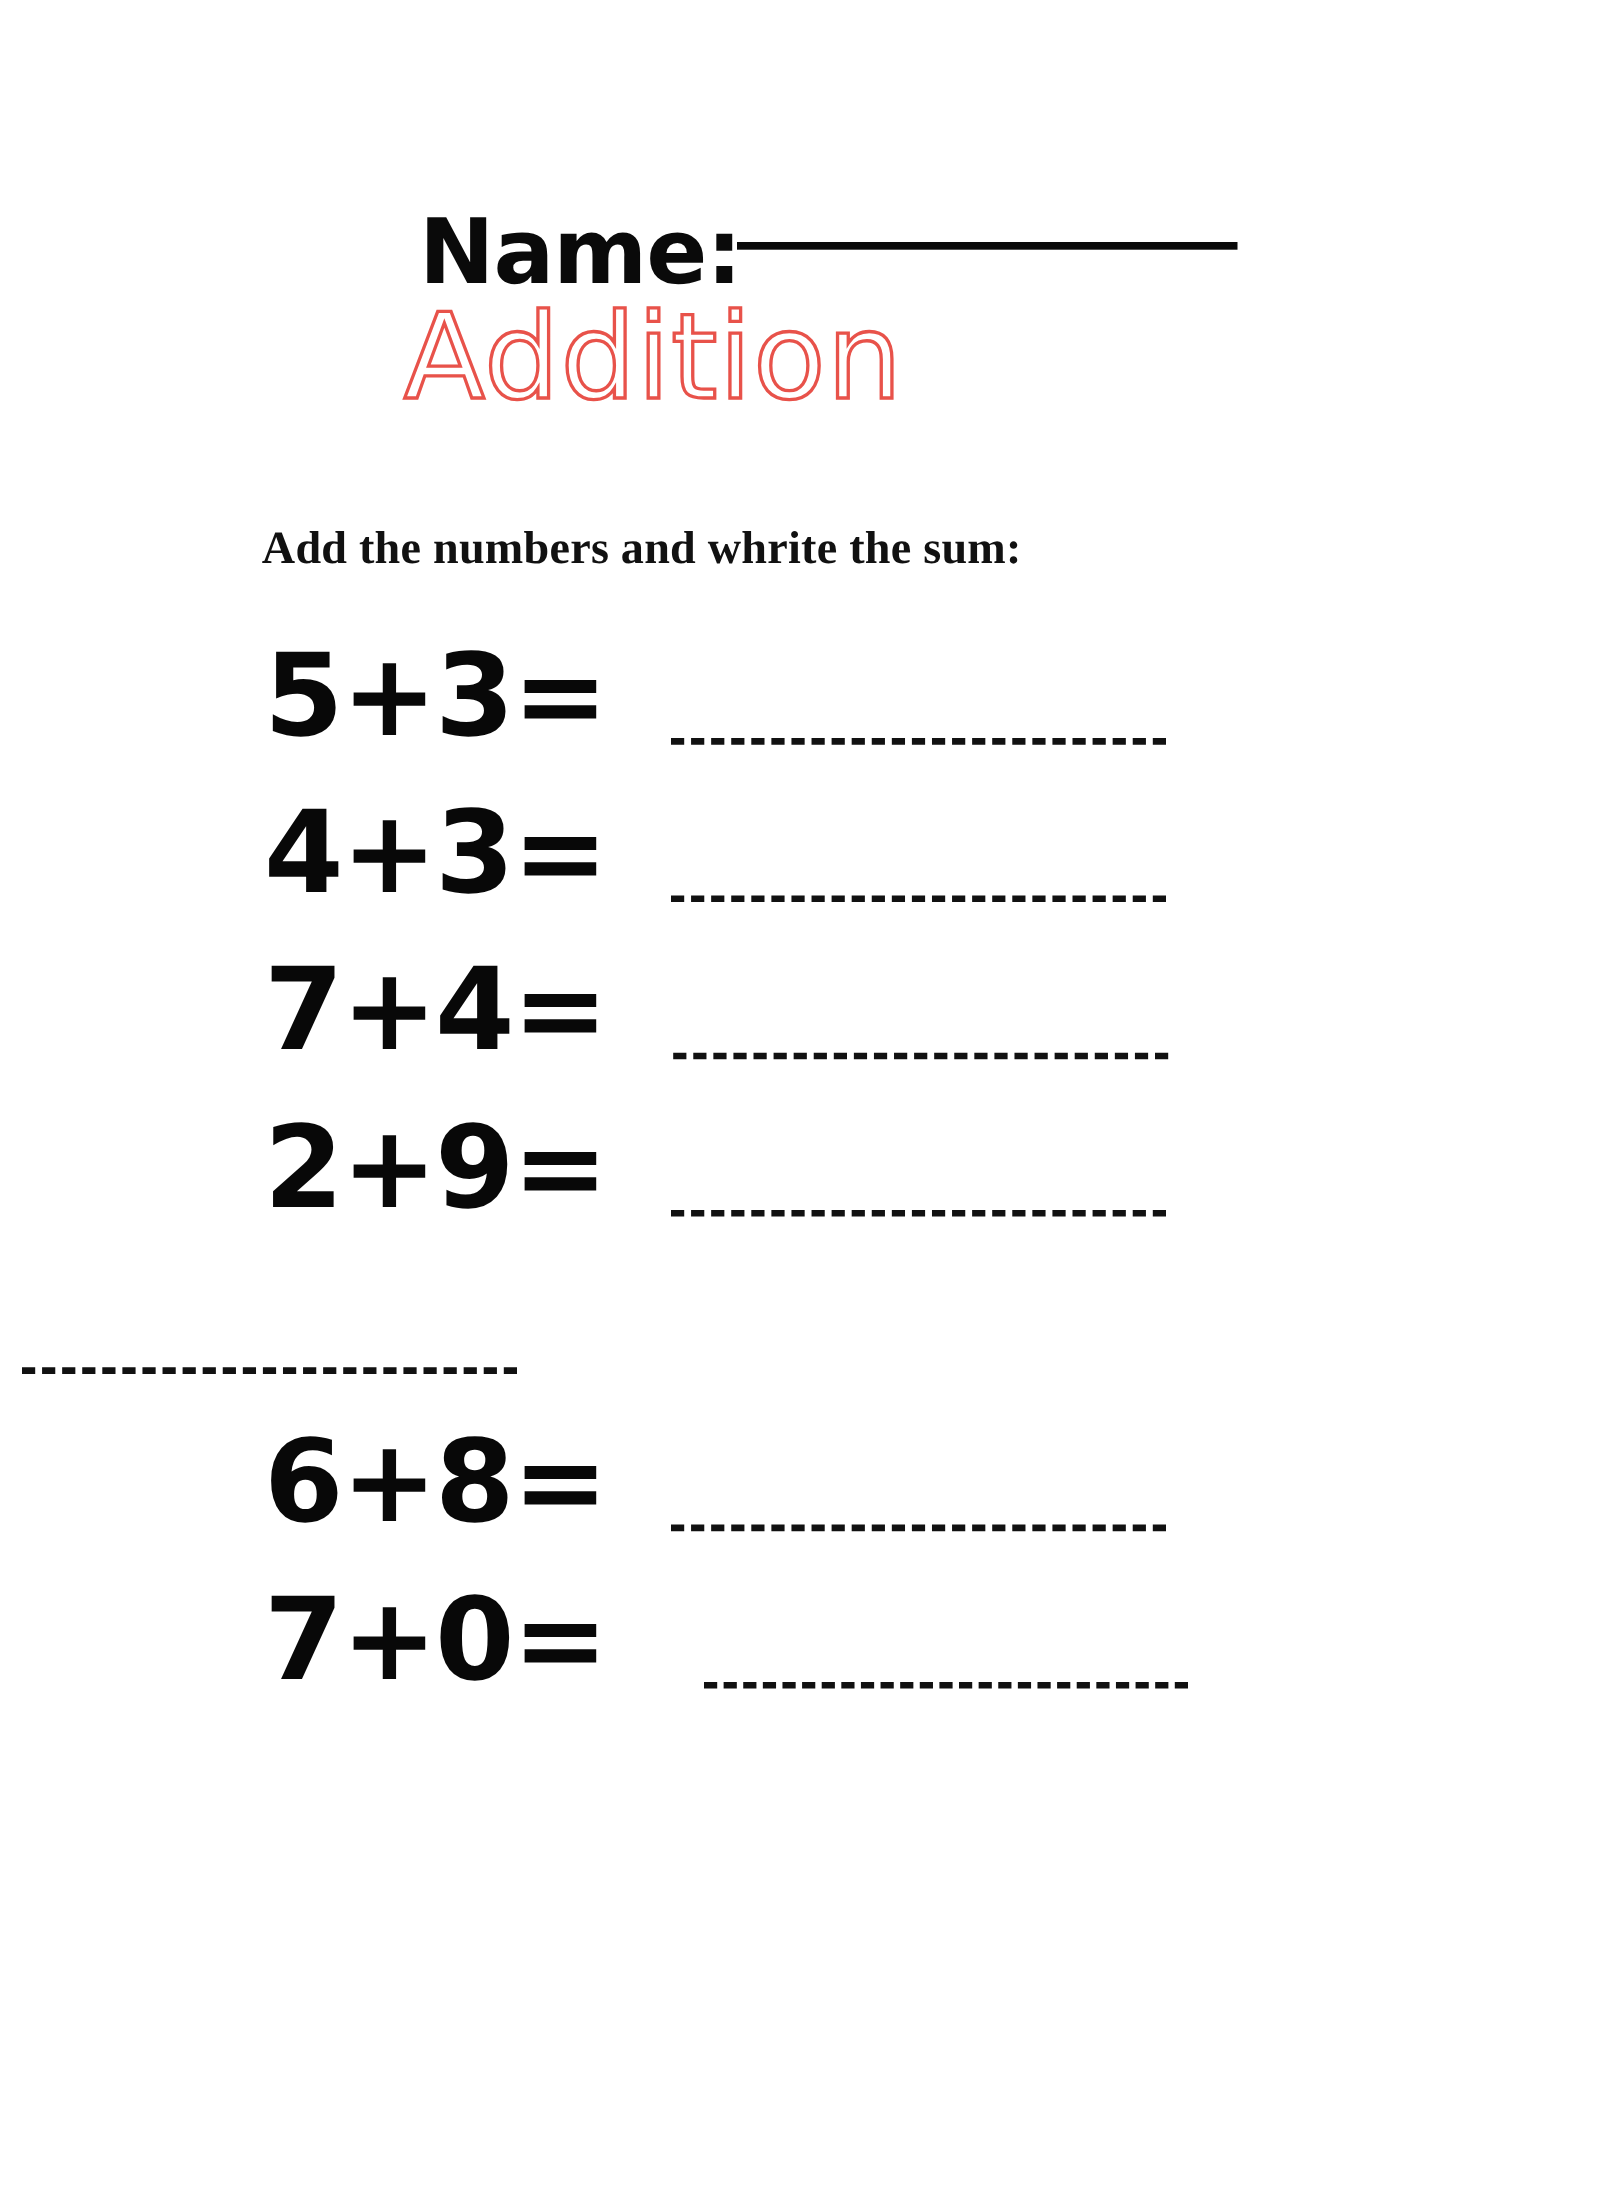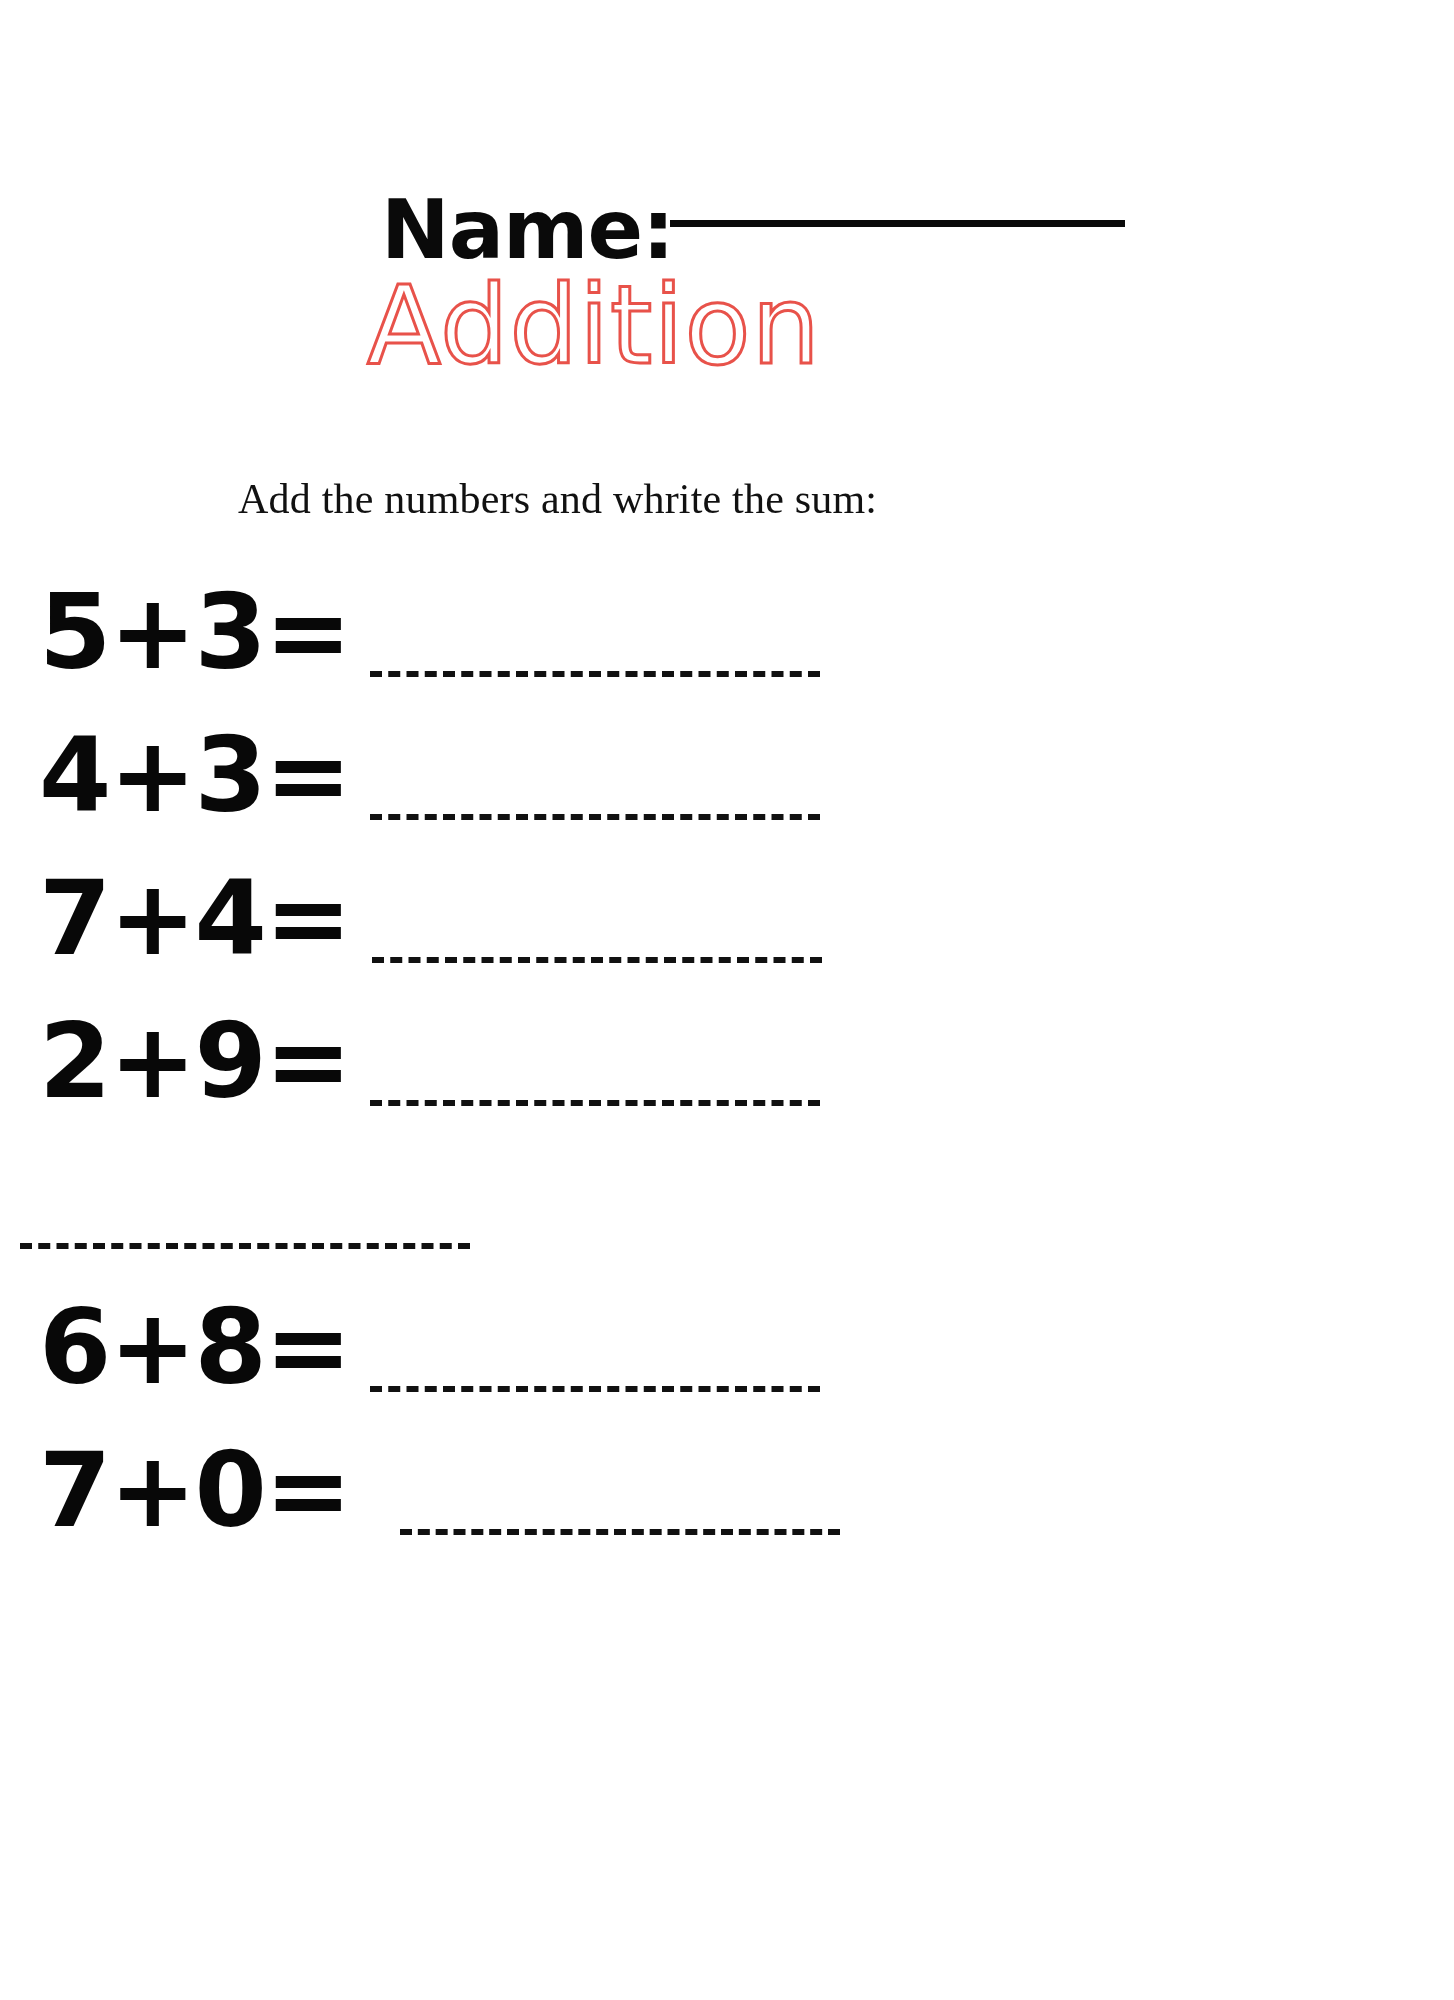--- a/index.html
+++ b/index.html
@@ -78,7 +78,7 @@
     left: 238px;
     top: 475px;
     font-family: "Liberation Serif", serif;
-    font-weight: 400;
+    font-weight: 700;
     font-size: 42px;
     color: #111111;
     letter-spacing: 0.2px;

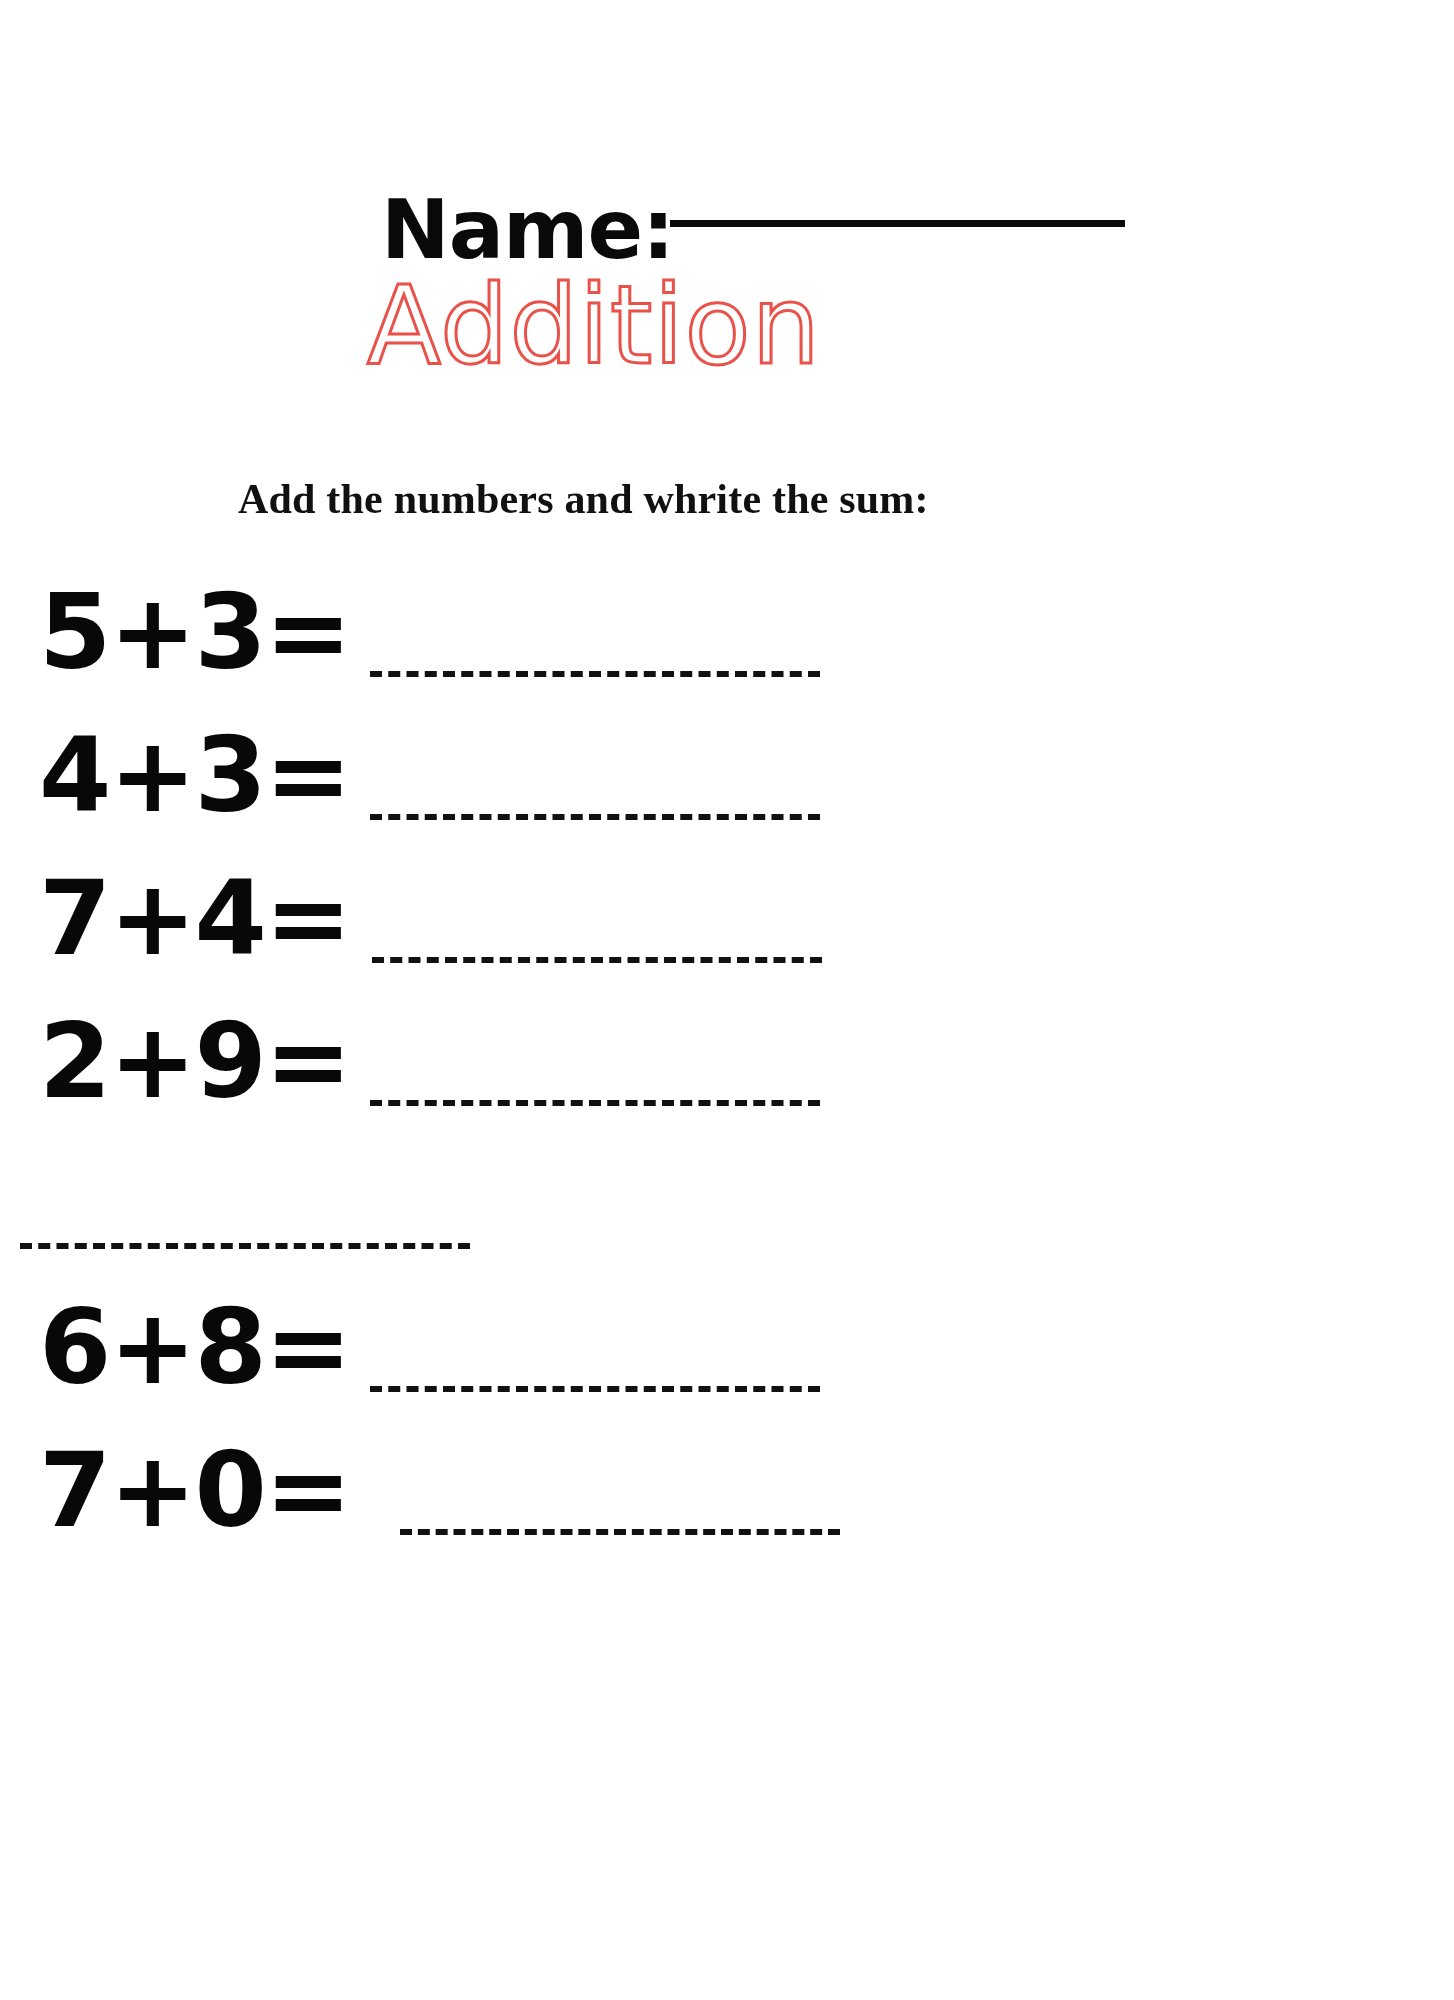--- a/index.html
+++ b/index.html
@@ -106,8 +106,8 @@
     color: #080808;
     letter-spacing: -2px;
     white-space: nowrap;
-    text-align: right;
     width: 350px;
+    padding-left: 240px;
     box-sizing: content-box;
   }
   .answer-line {

